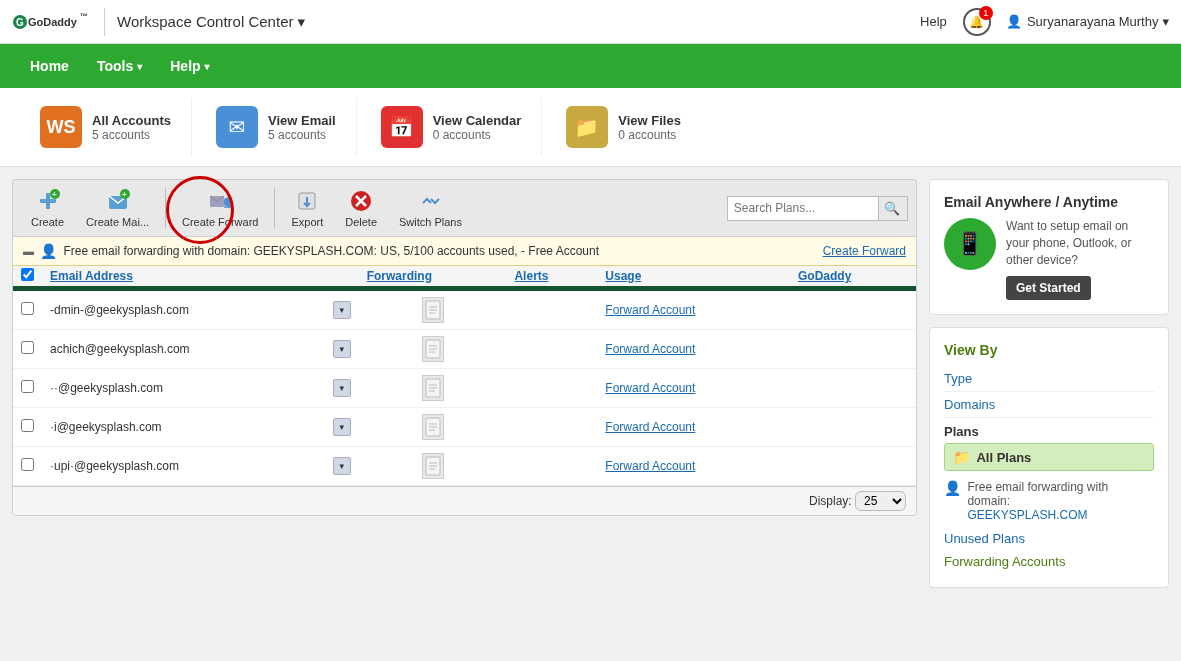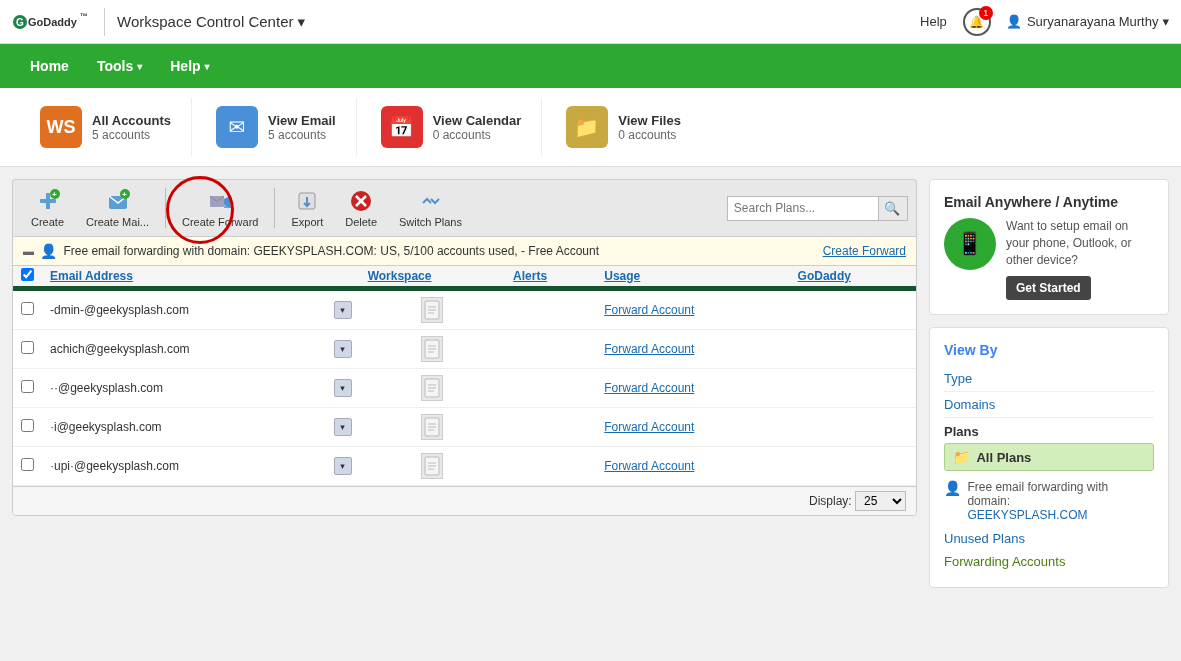--- a/index.html
+++ b/index.html
@@ -382,7 +382,7 @@
               <input type="checkbox" checked="" style="">
             </th>
             <th colspan="2">Email Address</th>
-            <th>Workspace</th>
+            <th>Forwarding</th>
             <th>Alerts</th>
             <th>Usage</th>
             <th>GoDaddy</th>

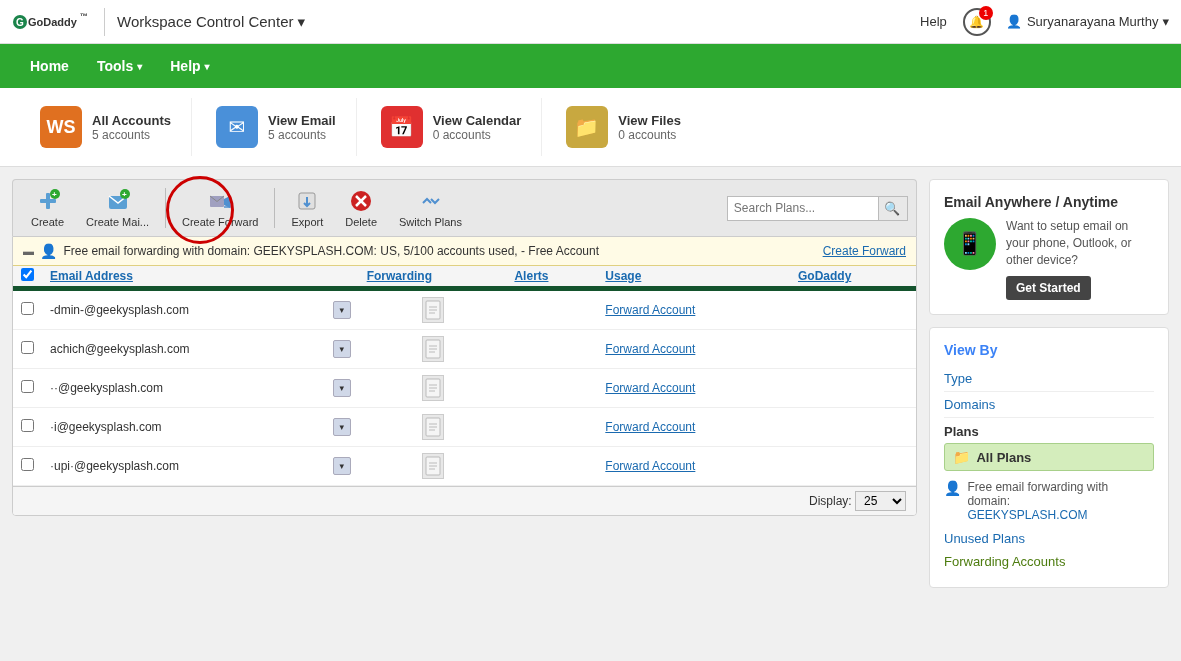--- a/index.html
+++ b/index.html
@@ -172,7 +172,7 @@
     .view-by-card {
       background: #fff; border: 1px solid #ddd; border-radius: 4px; padding: 14px;
     }
-    .view-by-title { font-size: 14px; font-weight: bold; color: #3b82f6; margin-bottom: 8px; }
+    .view-by-title { font-size: 14px; font-weight: bold; color: #4d7c0f; margin-bottom: 8px; }
     .view-by-item { padding: 5px 0; font-size: 13px; color: #1a6ab0; cursor: pointer; border-bottom: 1px solid #eee; }
     .view-by-item:last-child { border-bottom: none; }
     .plans-label { font-size: 13px; font-weight: bold; color: #333; margin: 6px 0 4px; }

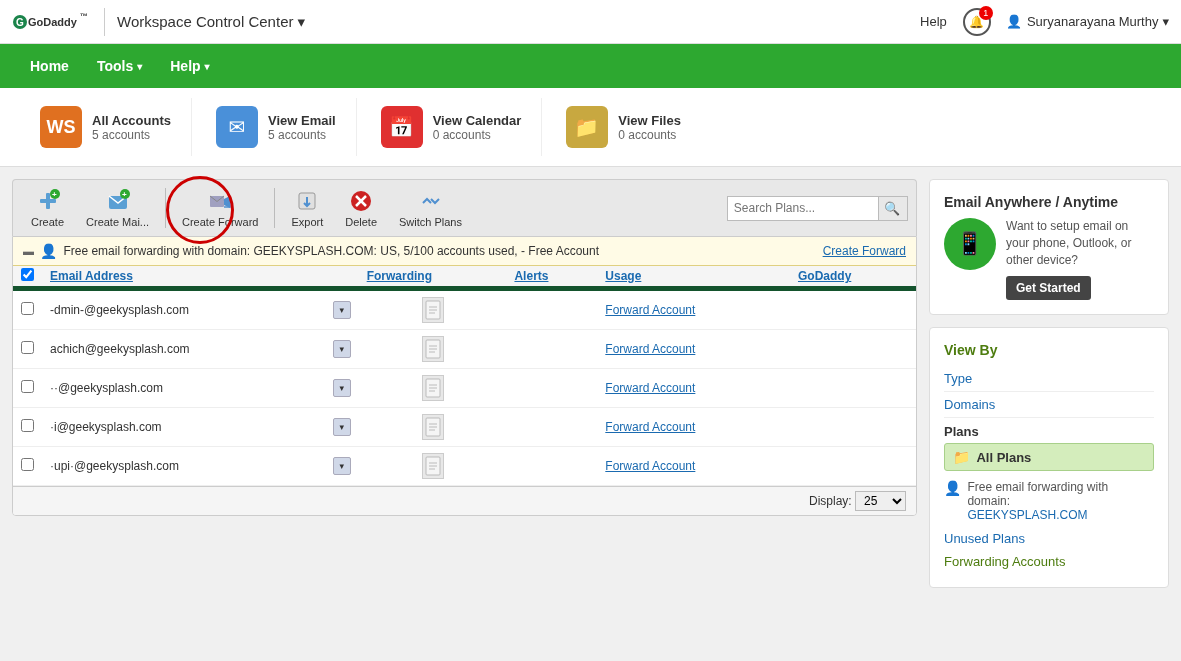--- a/index.html
+++ b/index.html
@@ -148,7 +148,7 @@
       background: #f5f5f5; border-top: 1px solid #ccc;
       padding: 4px 10px; text-align: right; font-size: 12px;
     }
-    .display-select { font-size: 12px; border: 1px solid #bbb; border-radius: 0; padding: 1px 4px; }
+    .display-select { font-size: 12px; border: 1px solid #bbb; border-radius: 6px; padding: 1px 4px; }
 
     
     .right-panel { width: 240px; flex-shrink: 0; display: flex; flex-direction: column; gap: 12px; }

